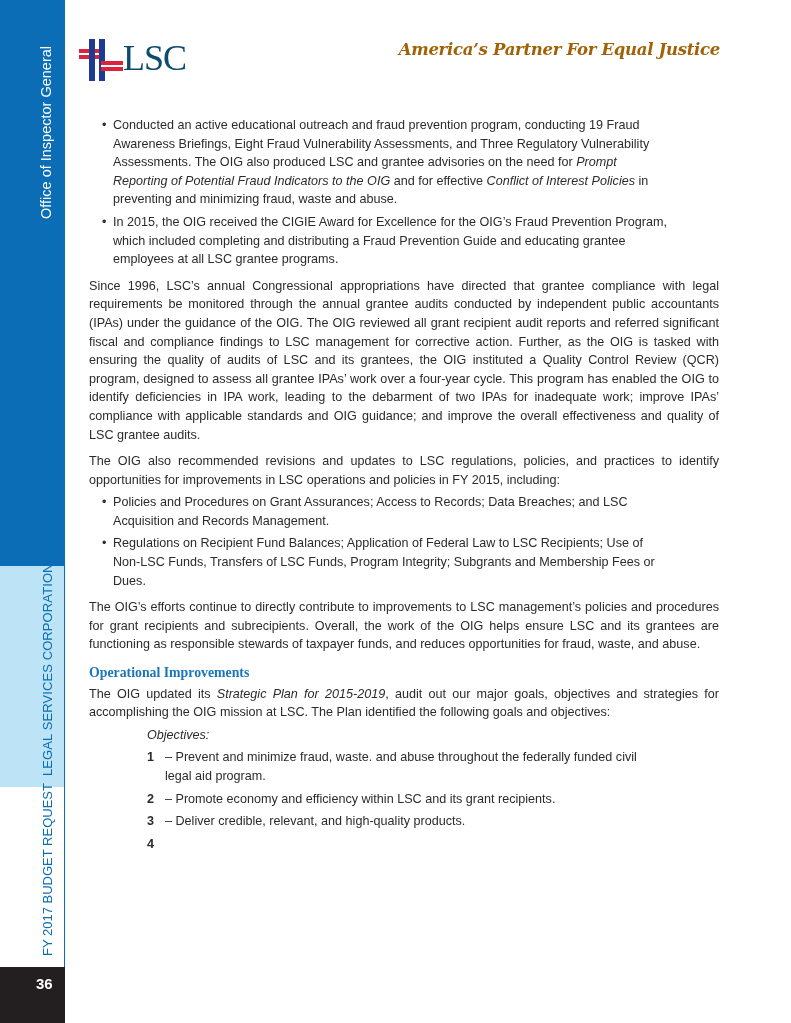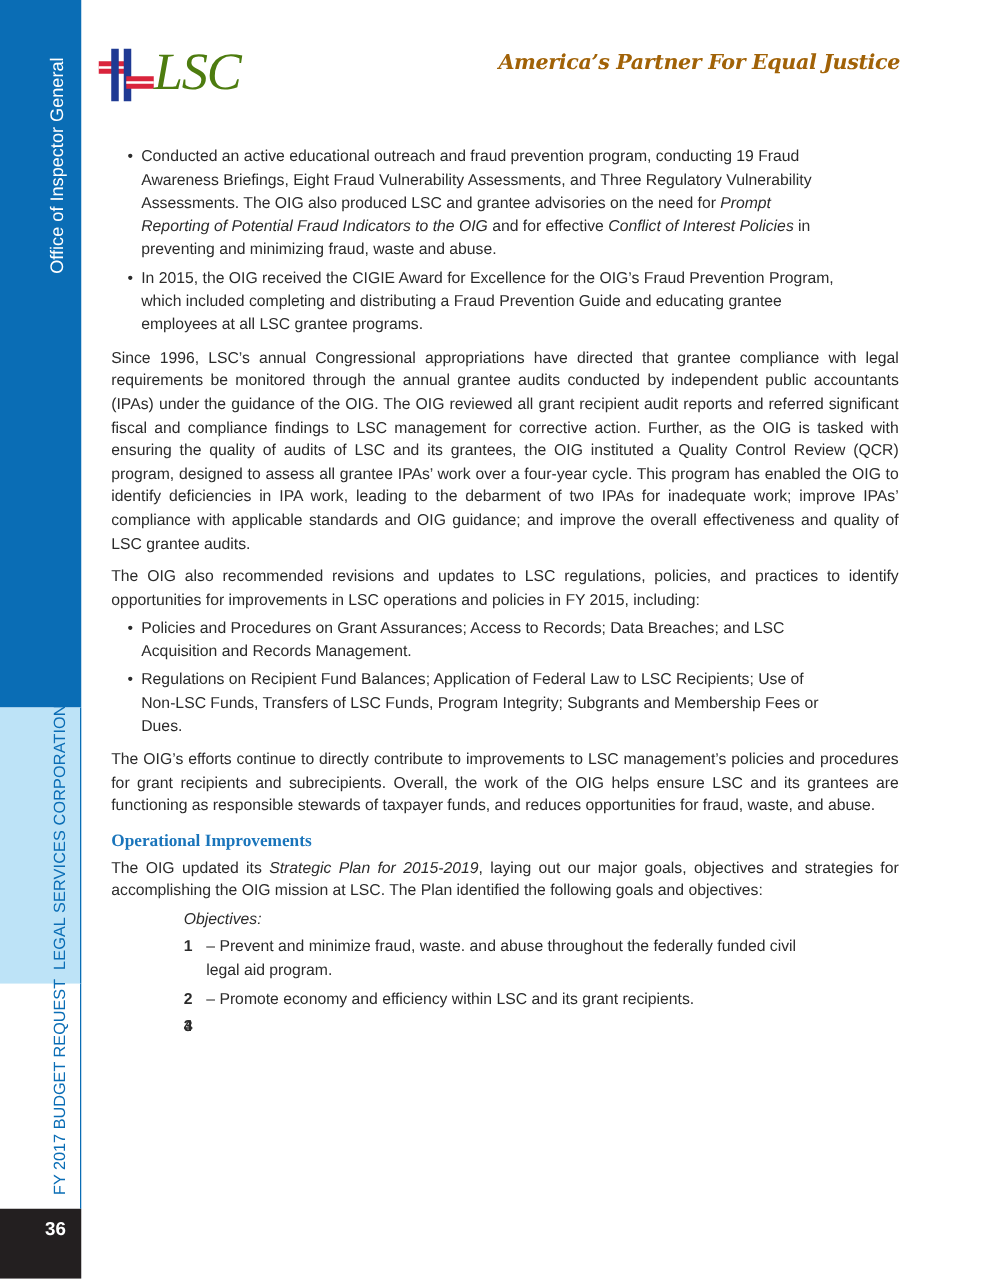--- a/index.html
+++ b/index.html
@@ -31,7 +31,7 @@
   .logo .rb::after { content: ""; position: absolute; left: 0; right: 0; top: 4px; height: 2px; background: #fff; }
   .logo-text {
     position: absolute; left: 44px; top: 0px;
-    font-family: "Liberation Serif", serif; font-size: 42px; color: #4d7c0f; line-height: 40px; letter-spacing: -1px; font-style: italic;
+    font-family: "Liberation Serif", serif; font-size: 36px; color: #0c4a6e; line-height: 40px; letter-spacing: -1px;
   }
   .tagline {
     position: absolute; right: 71px; top: 40px;

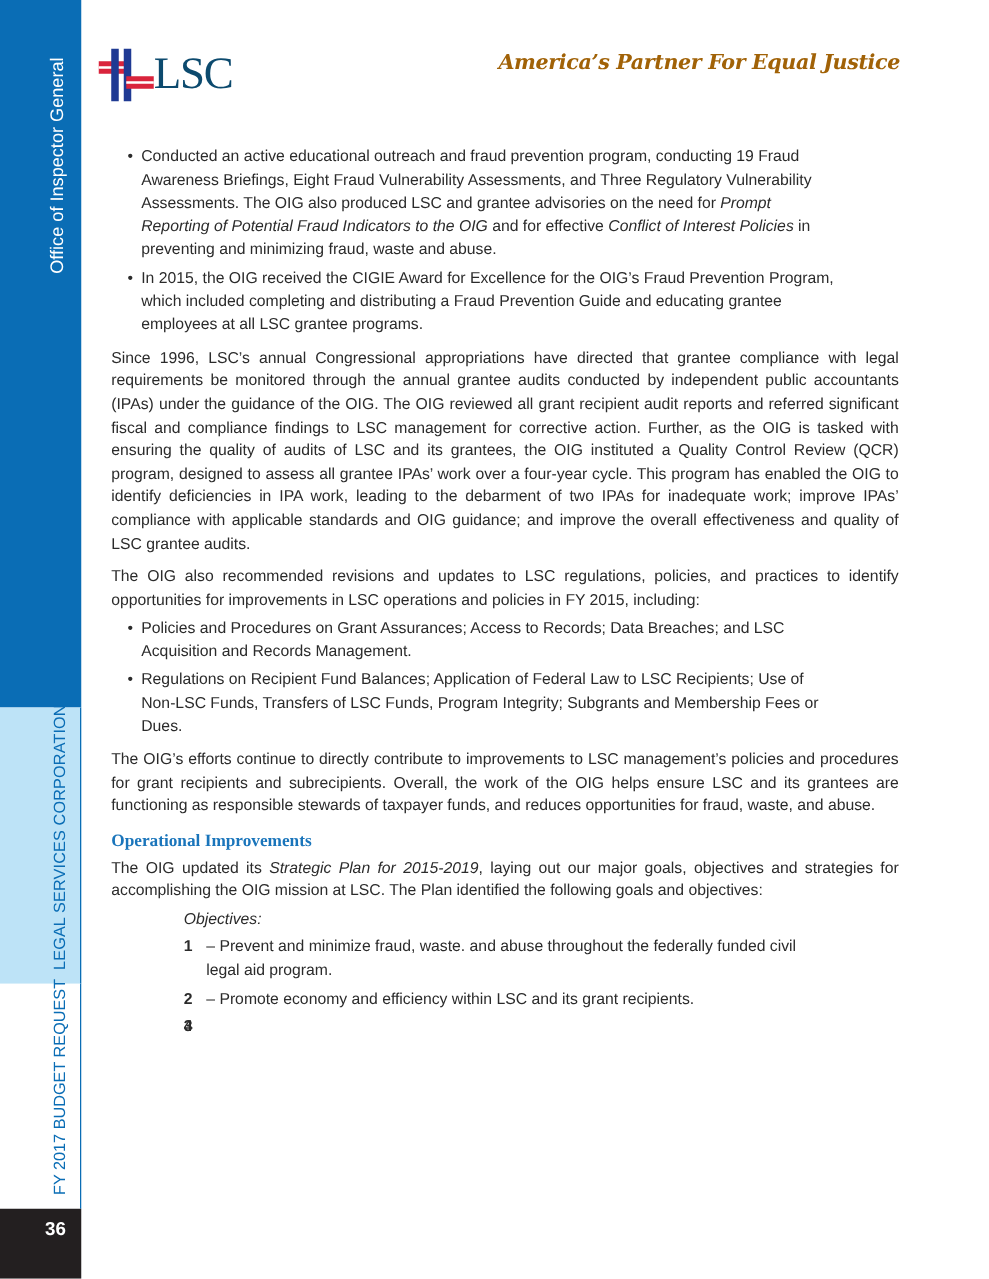--- a/index.html
+++ b/index.html
@@ -96,7 +96,7 @@
   <p>The OIG’s efforts continue to directly contribute to improvements to LSC management’s policies and procedures for grant recipients and subrecipients. Overall, the work of the OIG helps ensure LSC and its grantees are functioning as responsible stewards of taxpayer funds, and reduces opportunities for fraud, waste, and abuse.</p>
 
   <div class="h2">Operational Improvements</div>
-  <p style="margin-bottom:4px;"><span>The OIG updated its </span><i>Strategic Plan for 2015-2019</i><span>, laying out our major goals, objectives and strategies for accomplishing the OIG mission at LSC. The Plan identified the following goals and objectives:</span></p>
+  <p style="margin-bottom:4px;"><span>The OIG updated its </span><i>Strategic Plan for 2015-2019</i><span>, audit out our major goals, objectives and strategies for accomplishing the OIG mission at LSC. The Plan identified the following goals and objectives:</span></p>
 
 
   <div class="obj-title">Objectives:</div>

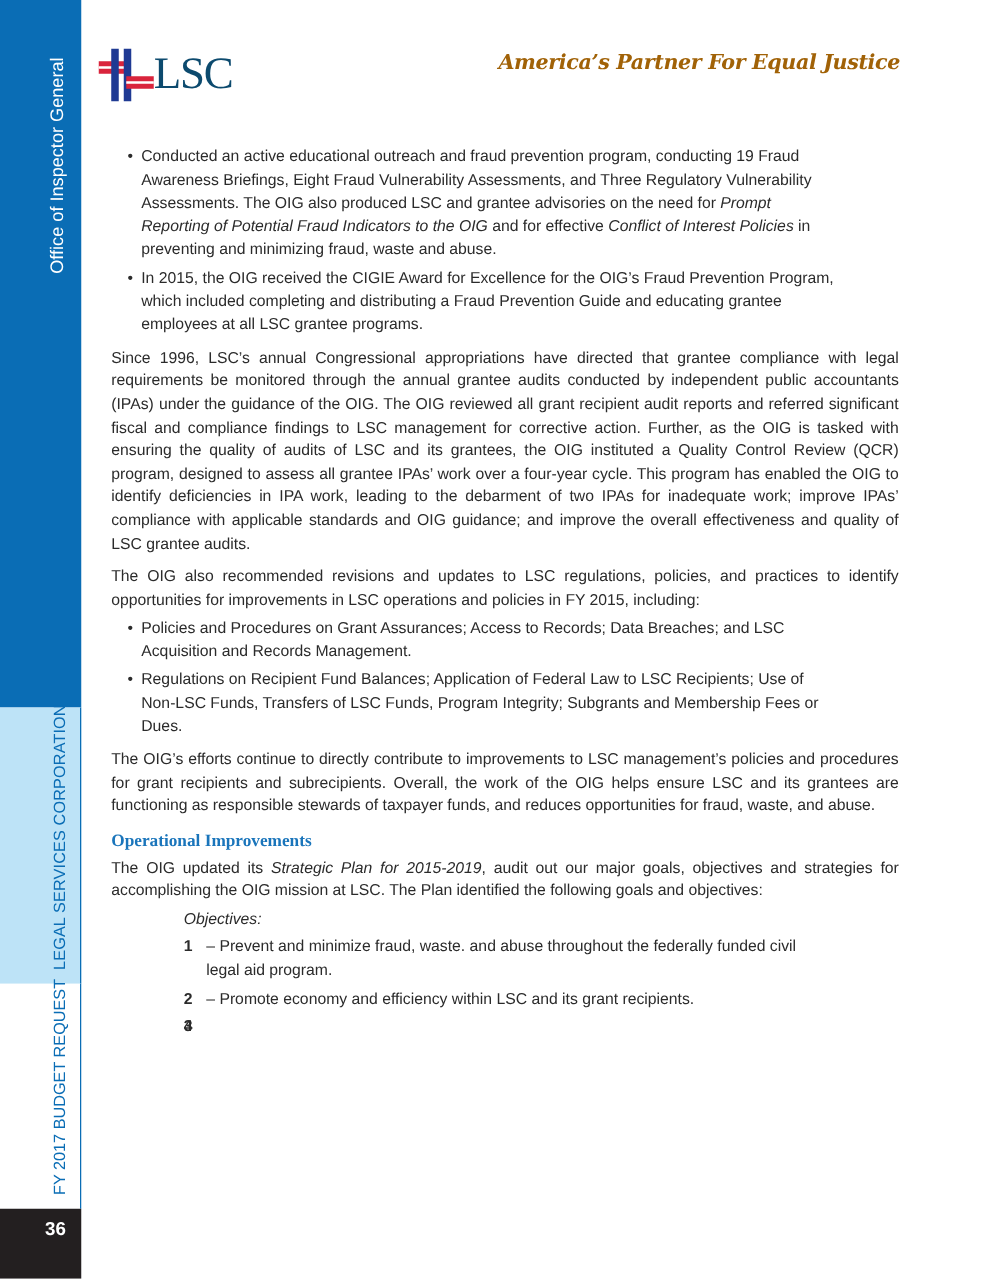--- a/index.html
+++ b/index.html
@@ -103,7 +103,7 @@
 
   <div class="obj"><span class="obj-num">1</span><span>– Prevent and minimize fraud, waste. and abuse throughout the federally funded civil legal aid program.</span></div>
   <div class="obj"><span class="obj-num">2</span><span>– Promote economy and efficiency within LSC and its grant recipients.</span></div>
-  <div class="obj"><span class="obj-num">3</span></div>
+  <div class="obj"><span class="obj-num">3</span><span>– Deliver credible, relevant, and high-quality products.</span></div>
   <div class="obj"><span class="obj-num">4</span></div>
 </div>
 

